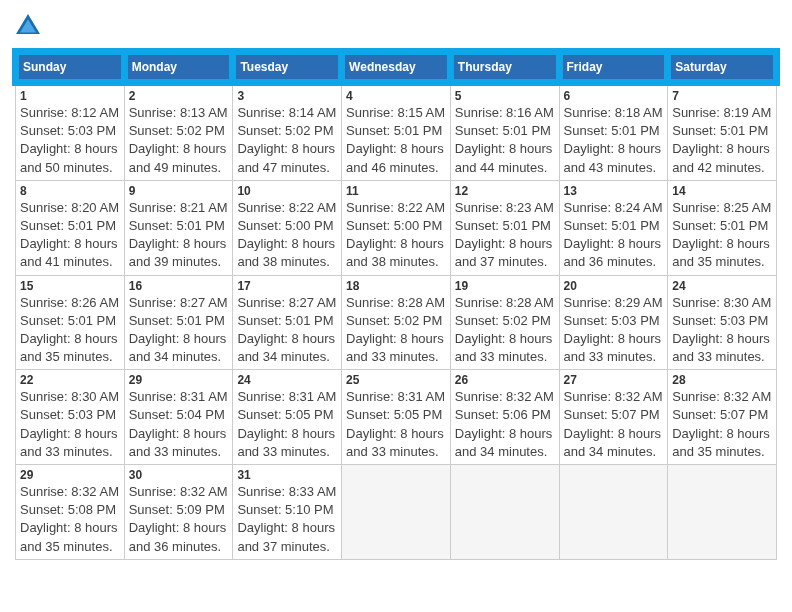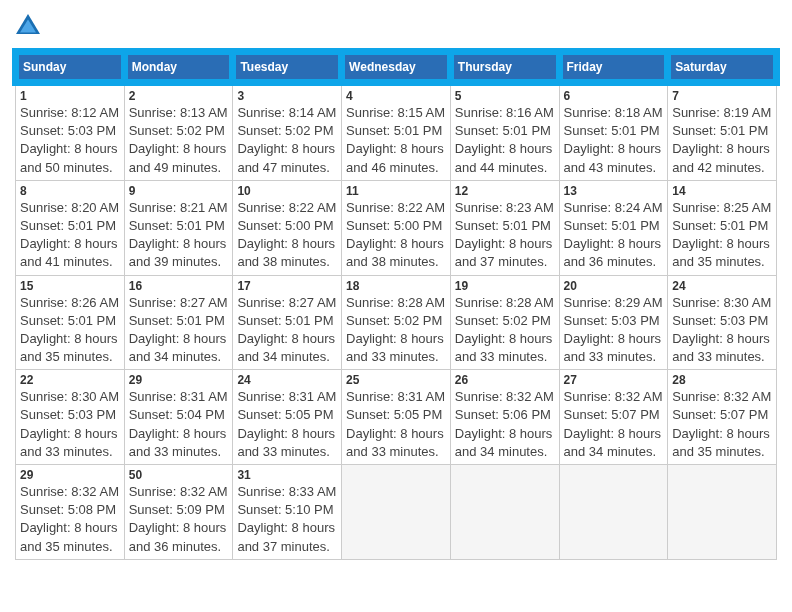--- a/index.html
+++ b/index.html
@@ -250,7 +250,7 @@
             <div class="day-info">Sunrise: 8:32 AM<br>Sunset: 5:08 PM<br>Daylight: 8 hours and 35 minutes.</div>
           </td>
           <td>
-            <span class="day-number">50</span>
+            <span class="day-number">30</span>
             <div class="day-info">Sunrise: 8:32 AM<br>Sunset: 5:09 PM<br>Daylight: 8 hours and 36 minutes.</div>
           </td>
           <td>

